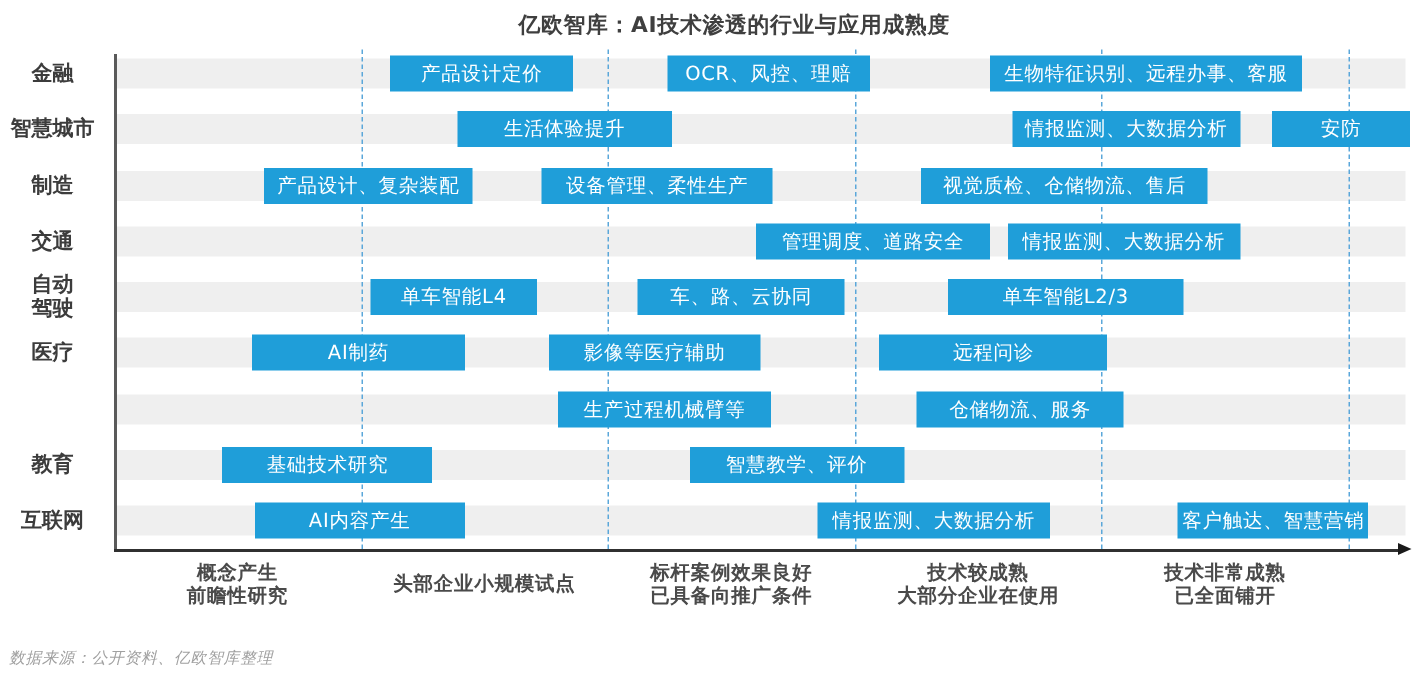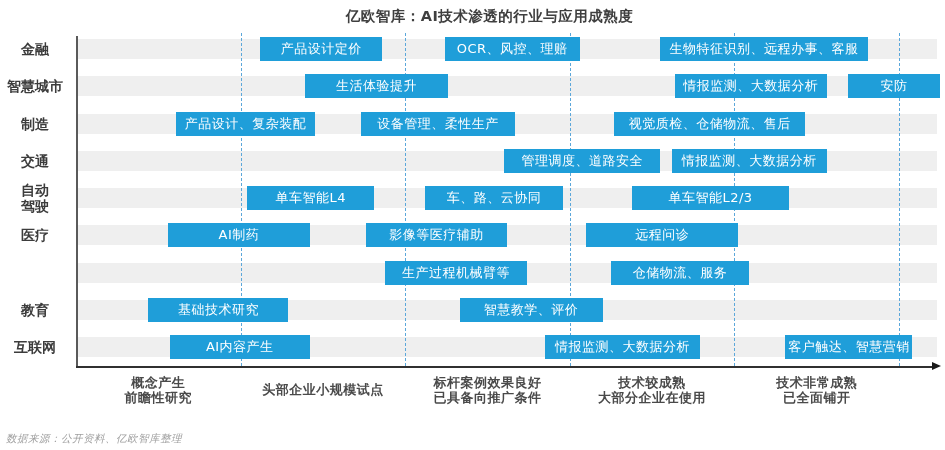--- a/index.html
+++ b/index.html
@@ -75,7 +75,7 @@
       <div class="band" style="left: 78px; width: 859px; top: 188px;"></div>
       <div class="row-label" style="top: 180px; height: 36px;">自动
 驾驶</div>
-      <div class="bar" style="left: 247.184px; width: 127px; top: 186px;">单车智能L4</div>
+      <div class="bar" style="left: 247.184px; width: 111px; top: 186px;">单车智能L4</div>
       <div class="bar" style="left: 424.952px; width: 138.264px; top: 186px;">车、路、云协同</div>
       <div class="bar" style="left: 632.348px; width: 156.37px; top: 186px;">单车智能L2/3</div>
       <div class="band" style="left: 78px; width: 859px; top: 225.25px;"></div>

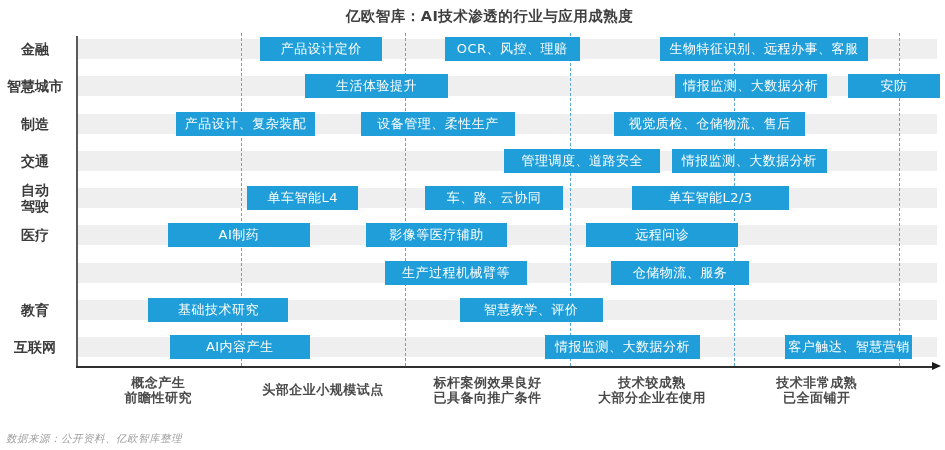--- a/index.html
+++ b/index.html
@@ -84,7 +84,7 @@
       <div class="bar" style="left: 365.696px; width: 141.556px; top: 223.25px;">影像等医疗辅助</div>
       <div class="bar" style="left: 586.26px; width: 152px; top: 223.25px;">远程问诊</div>
       <div class="band" style="left: 78px; width: 859px; top: 262.5px;"></div>
-      <div class="bar" style="left: 372.28px; width: 141.556px; top: 260.5px; margin-left: 13px;">生产过程机械臂等</div>
+      <div class="bar" style="left: 372.28px; width: 141.556px; top: 260.5px;">生产过程机械臂等</div>
       <div class="bar" style="left: 610.95px; width: 138.264px; top: 260.5px;">仓储物流、服务</div>
       <div class="band" style="left: 78px; width: 859px; top: 299.75px;"></div>
       <div class="row-label" style="top: 291.75px; height: 36px;">教育</div>

